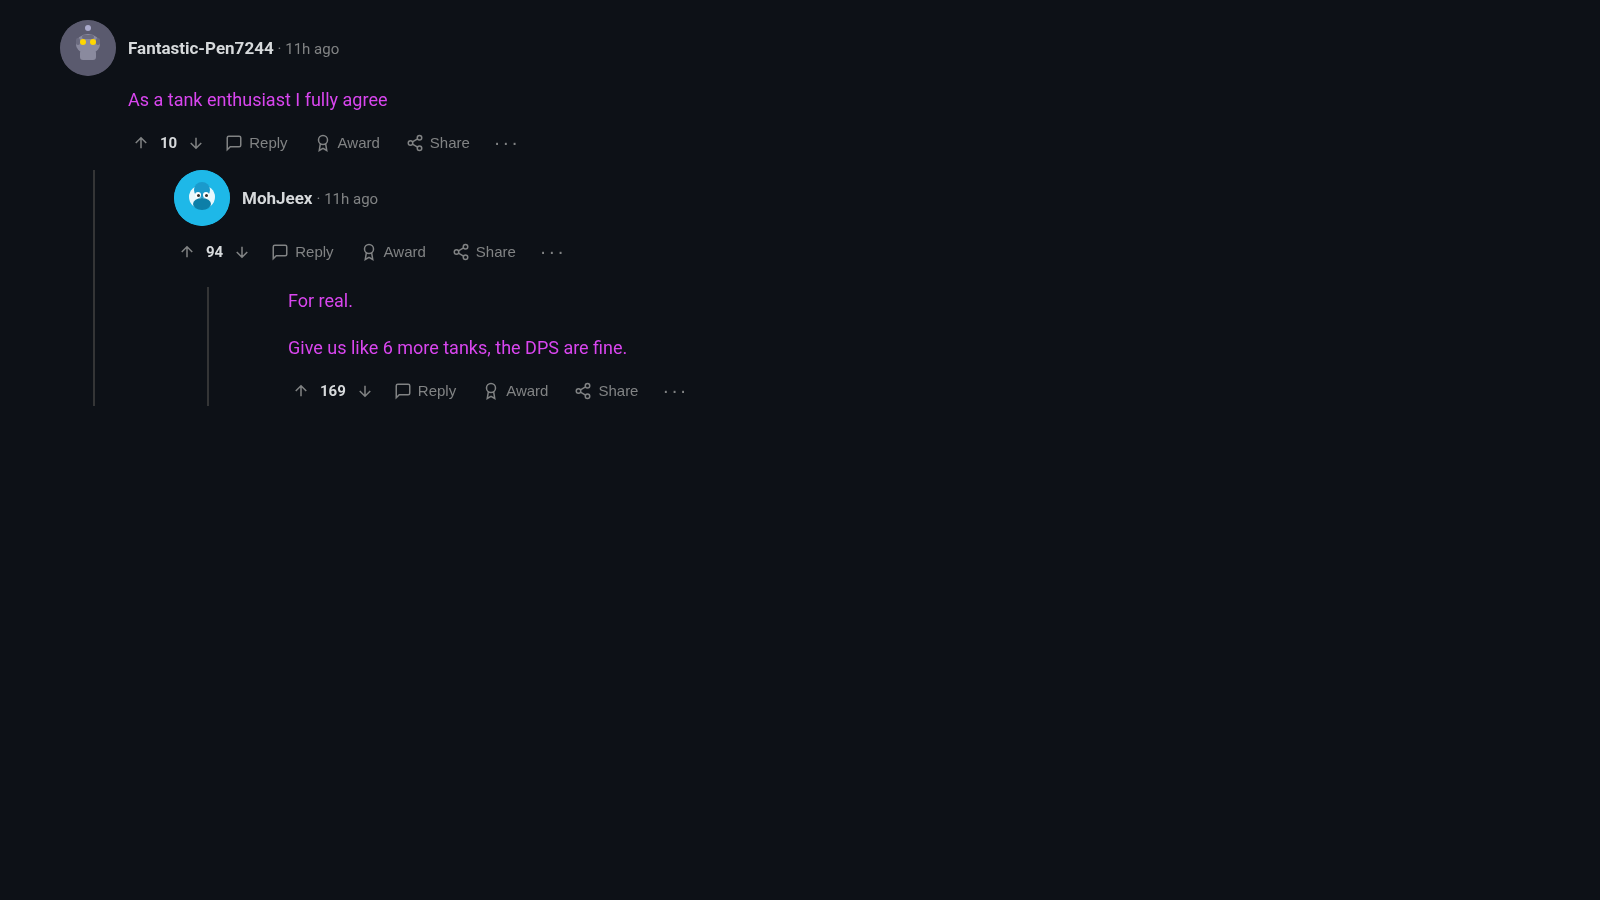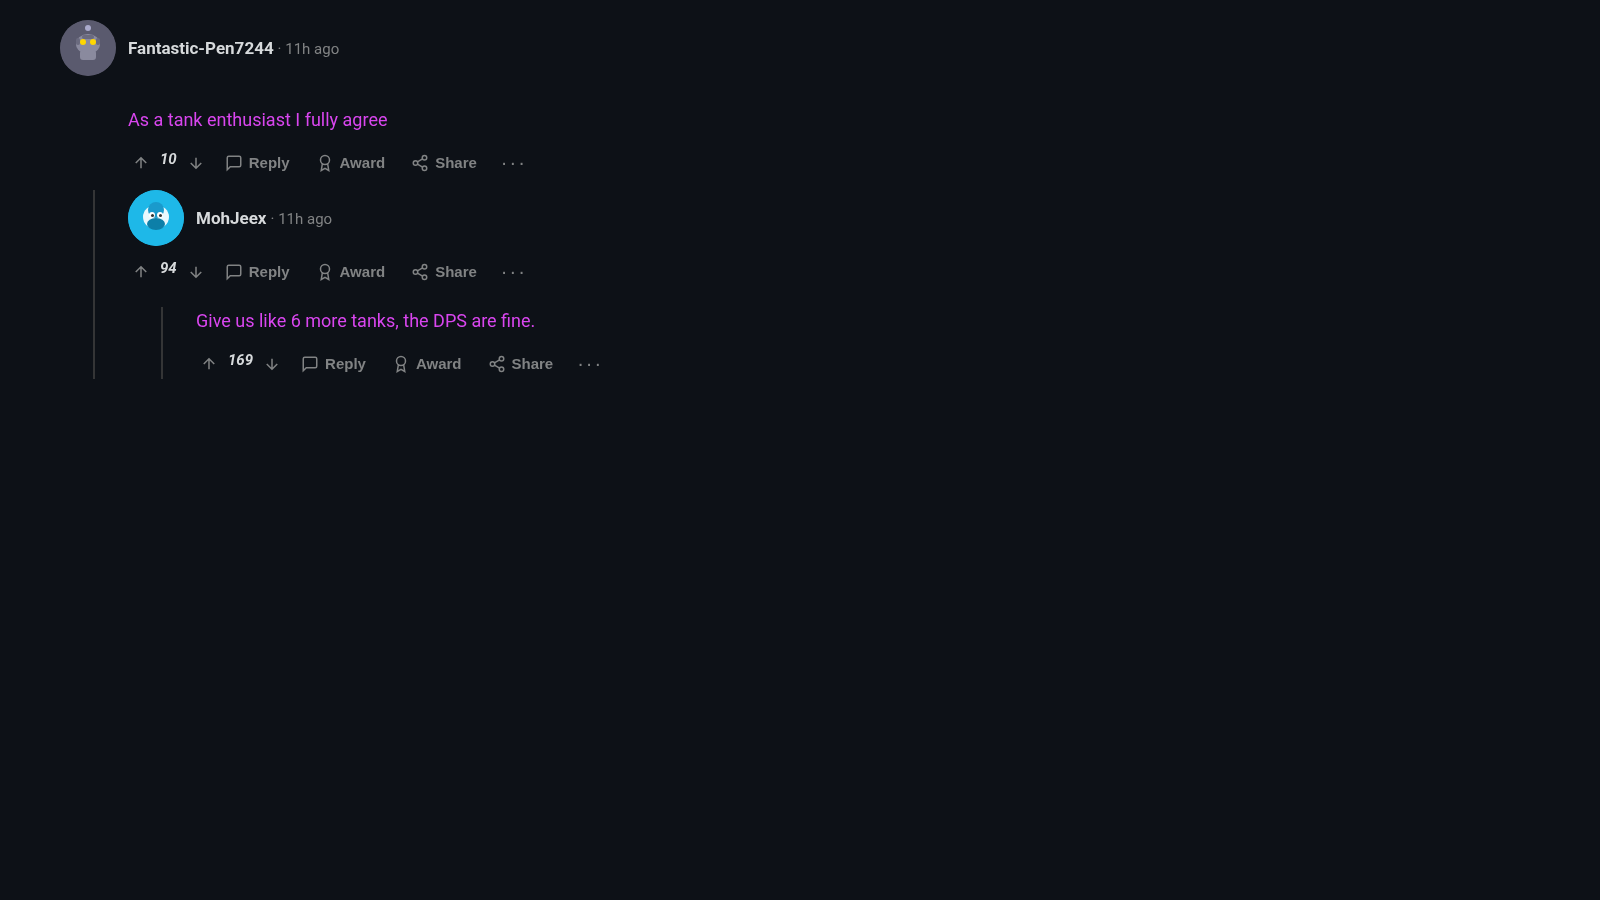--- a/index.html
+++ b/index.html
@@ -22,7 +22,6 @@
       display: flex;
       flex-direction: column;
       margin-bottom: 12px;
-      gap: 20px;
     }
 
     .comment-header {

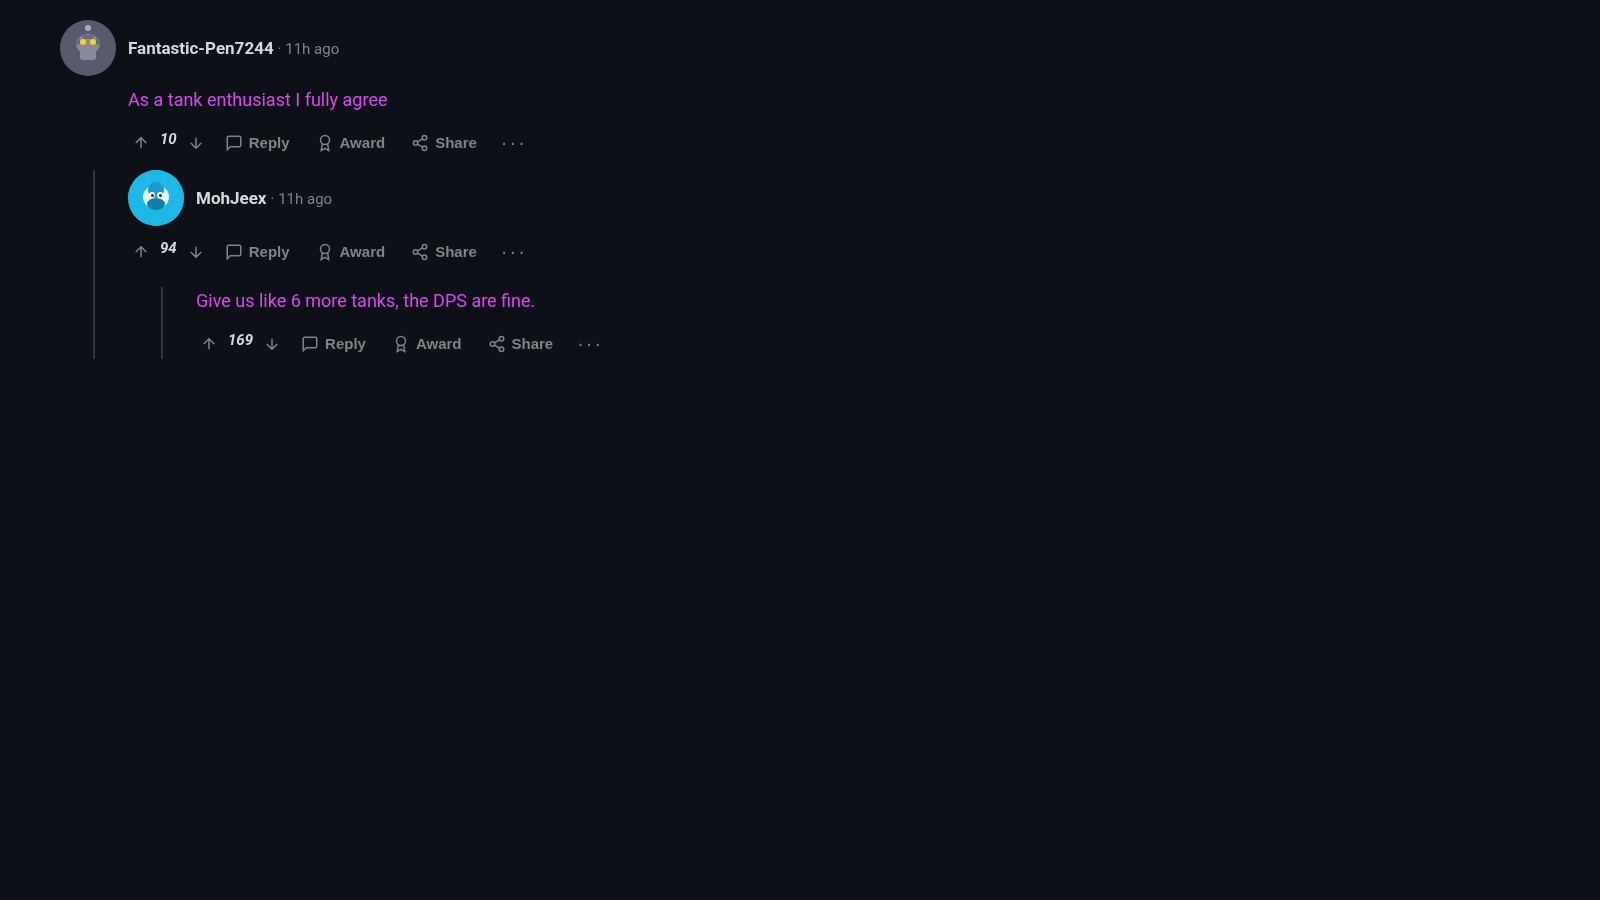--- a/index.html
+++ b/index.html
@@ -104,9 +104,9 @@
 
     .vote-section {
       display: flex;
+      align-items: center;
       gap: 6px;
       color: #818384;
-      font-style: italic;
     }
 
     .vote-count {

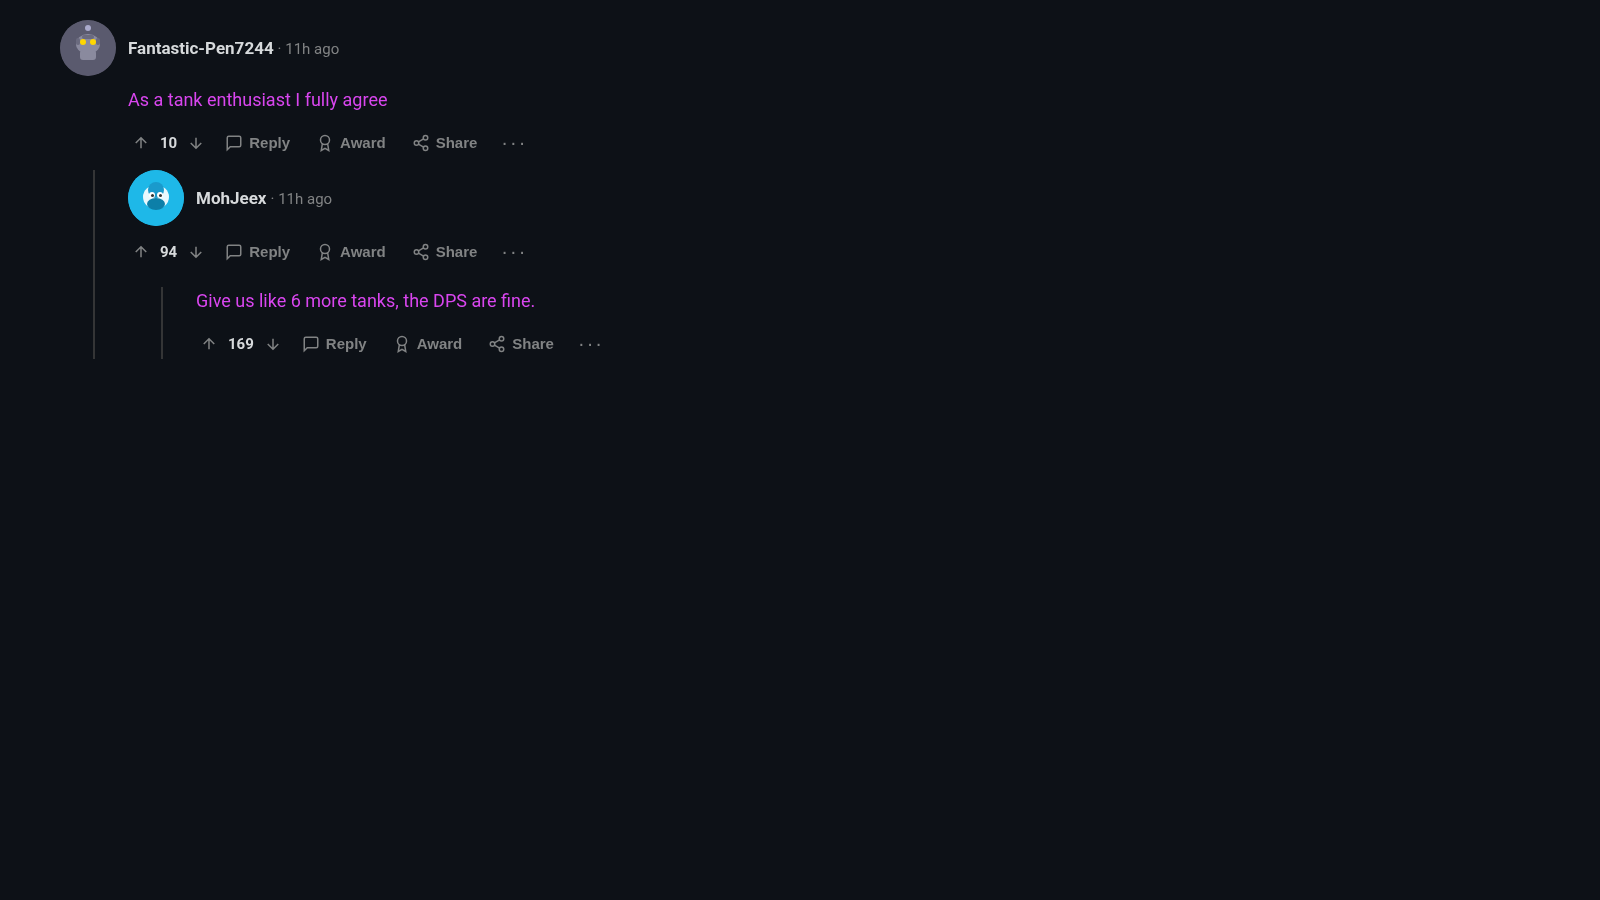--- a/index.html
+++ b/index.html
@@ -98,7 +98,7 @@
       padding: 6px 10px;
       border-radius: 4px;
       font-size: 15px;
-      font-weight: 700;
+      font-weight: 400;
       justify-content: space-between;
     }
 

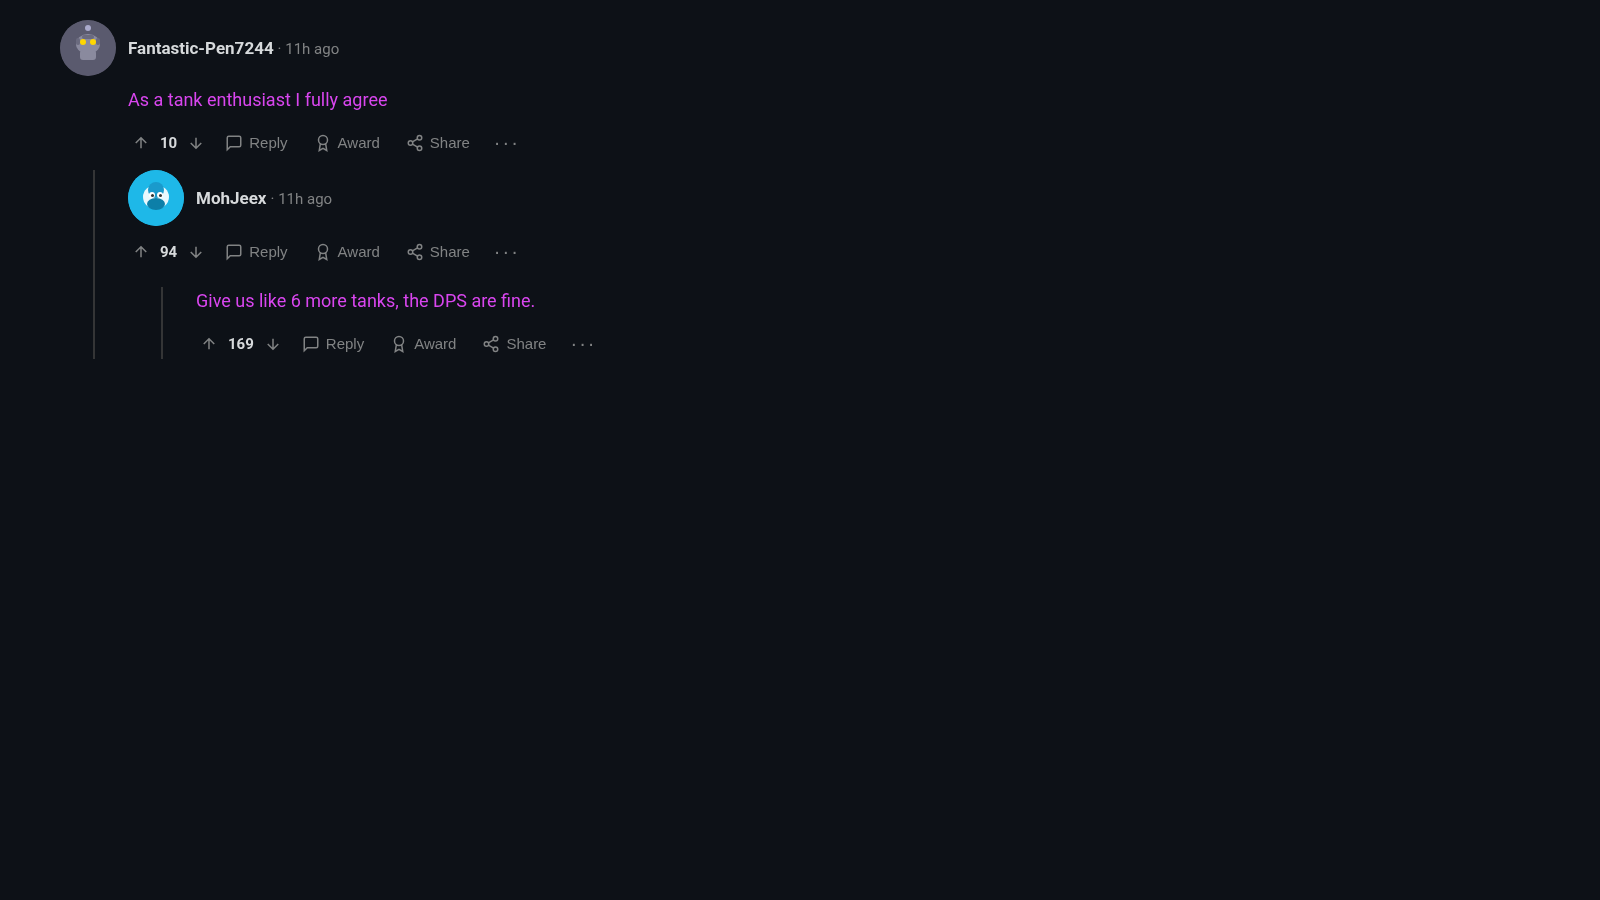--- a/index.html
+++ b/index.html
@@ -146,6 +146,7 @@
 
     .nested-content {
       flex: 1;
+      margin-left: 46px;
     }
 
     .nested-header {

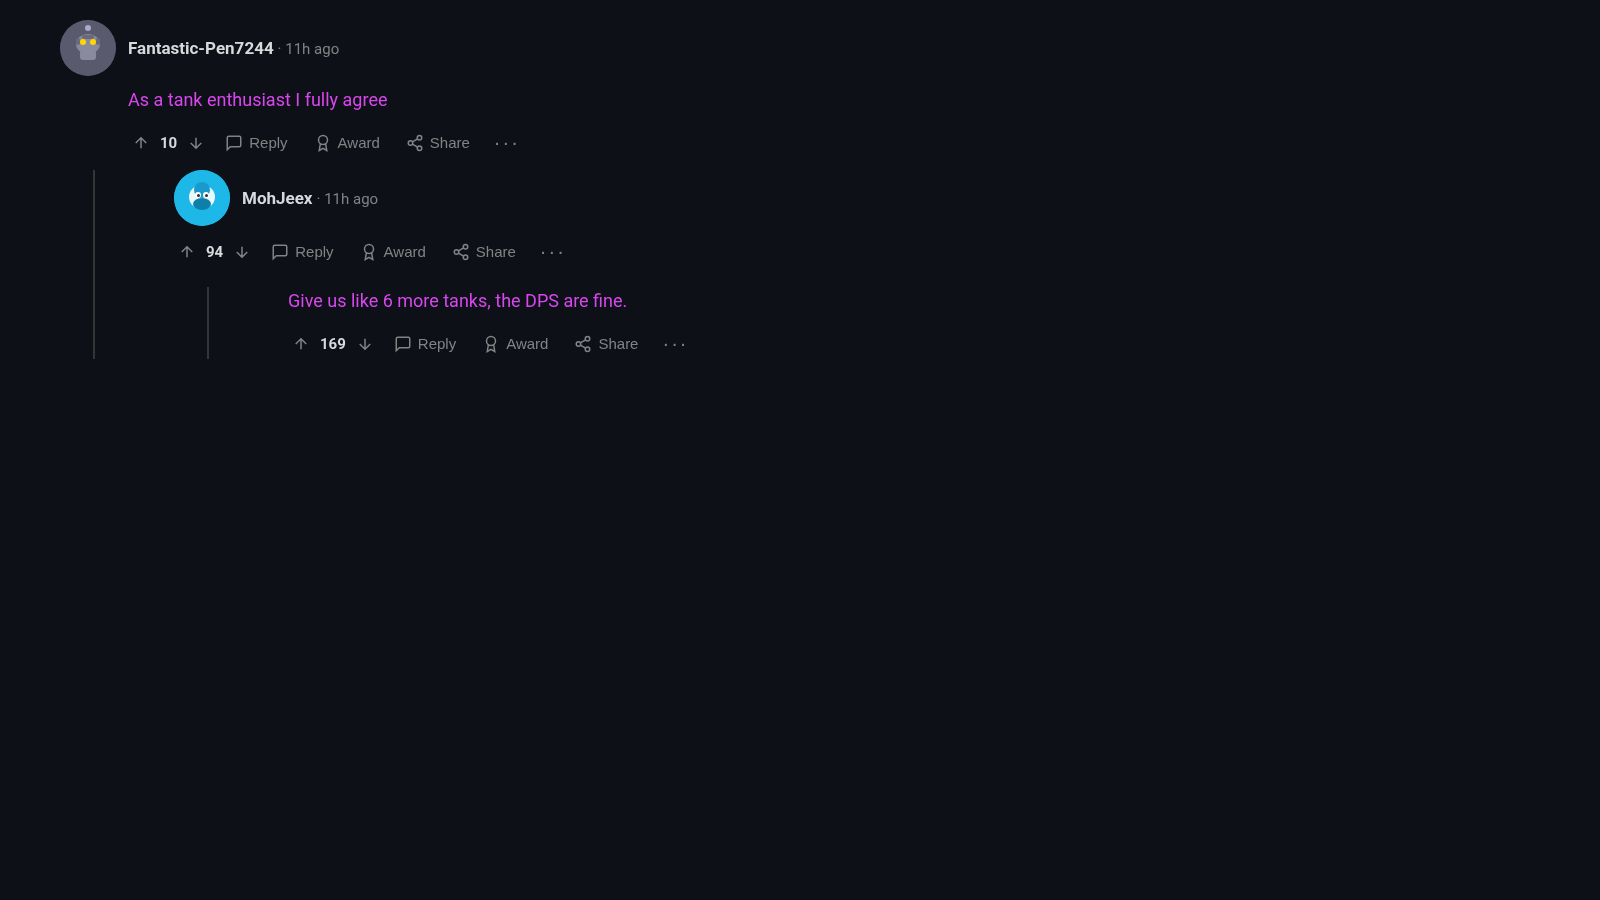--- a/index.html
+++ b/index.html
@@ -310,6 +310,7 @@
           <div class="thread-line"></div>
         </div>
         <div class="nested-content">
+          <div class="comment-text" style="margin-bottom: 20px;">For real.</div>
           <div class="comment-text">Give us like 6 more tanks, the DPS are fine.</div>
           <div class="comment-actions">
             <div class="vote-section">

